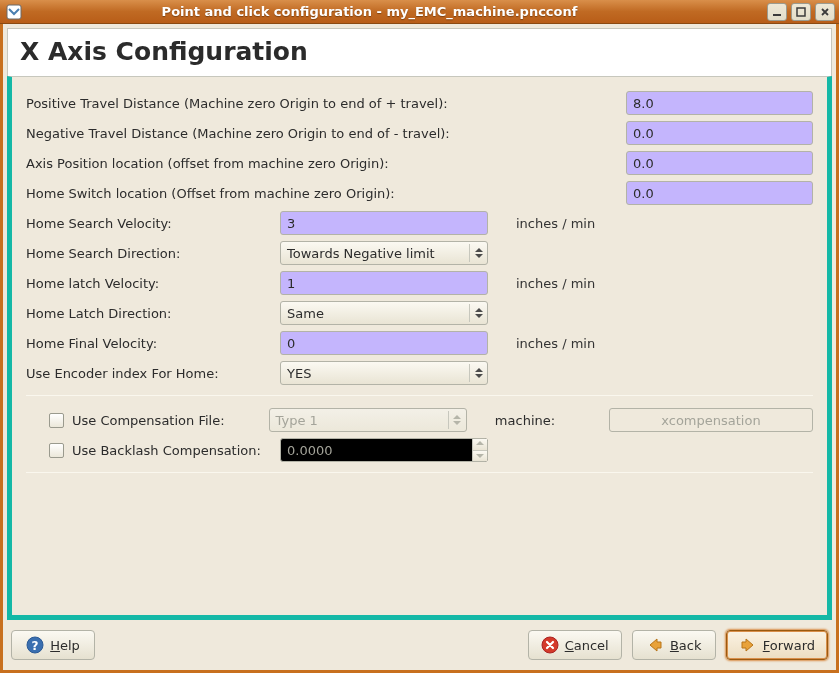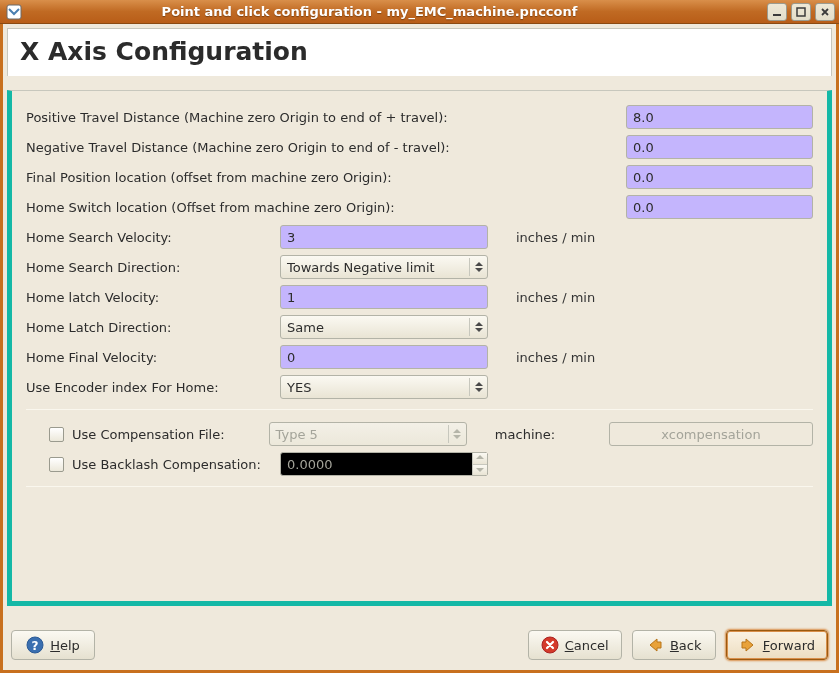--- a/index.html
+++ b/index.html
@@ -52,7 +52,7 @@
     border-top: none;
     height: 649px;
     background: #efe9dc;
-    display: flex; flex-direction: column; gap: 14px;
+    display: flex; flex-direction: column;
   }
 
   

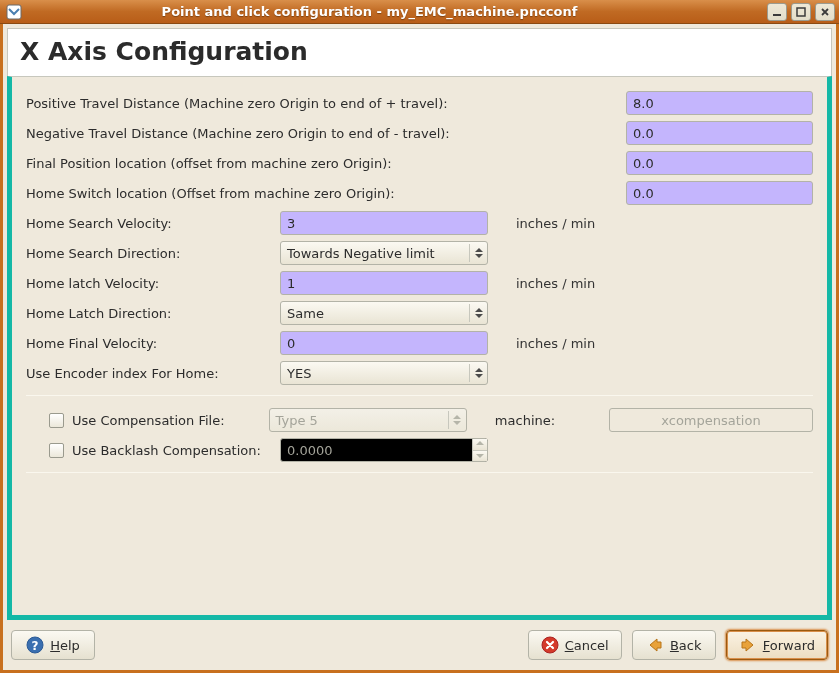--- a/index.html
+++ b/index.html
@@ -264,7 +264,7 @@
       <input class="input-txt input-right" value="0.0" style="">
     </div>
     <div class="row">
-      <span class="label-wide">Final Position location   (offset from machine zero Origin):</span>
+      <span class="label-wide">Axis Position location   (offset from machine zero Origin):</span>
       <input class="input-txt input-right" value="0.0" style="">
     </div>
     <div class="row">

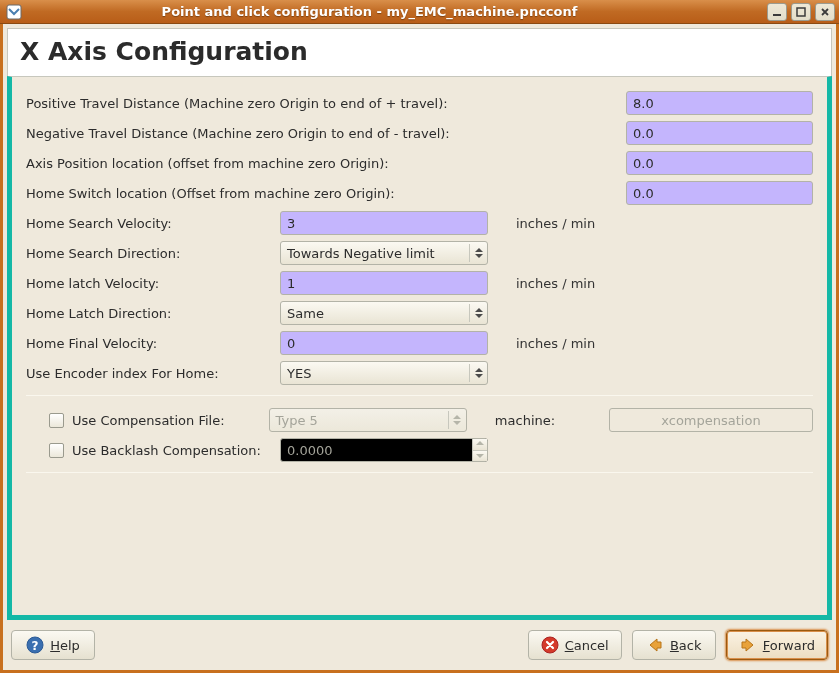--- a/index.html
+++ b/index.html
@@ -331,7 +331,7 @@
         <span>Use Compensation File:</span>
       </span>
       <div class="select-like disabled input-mid">
-        <span>Type 5</span>
+        <span>Type 1</span>
         <span class="updown">
             <span class="tri-up"></span>
             <span class="tri-dn"></span>

